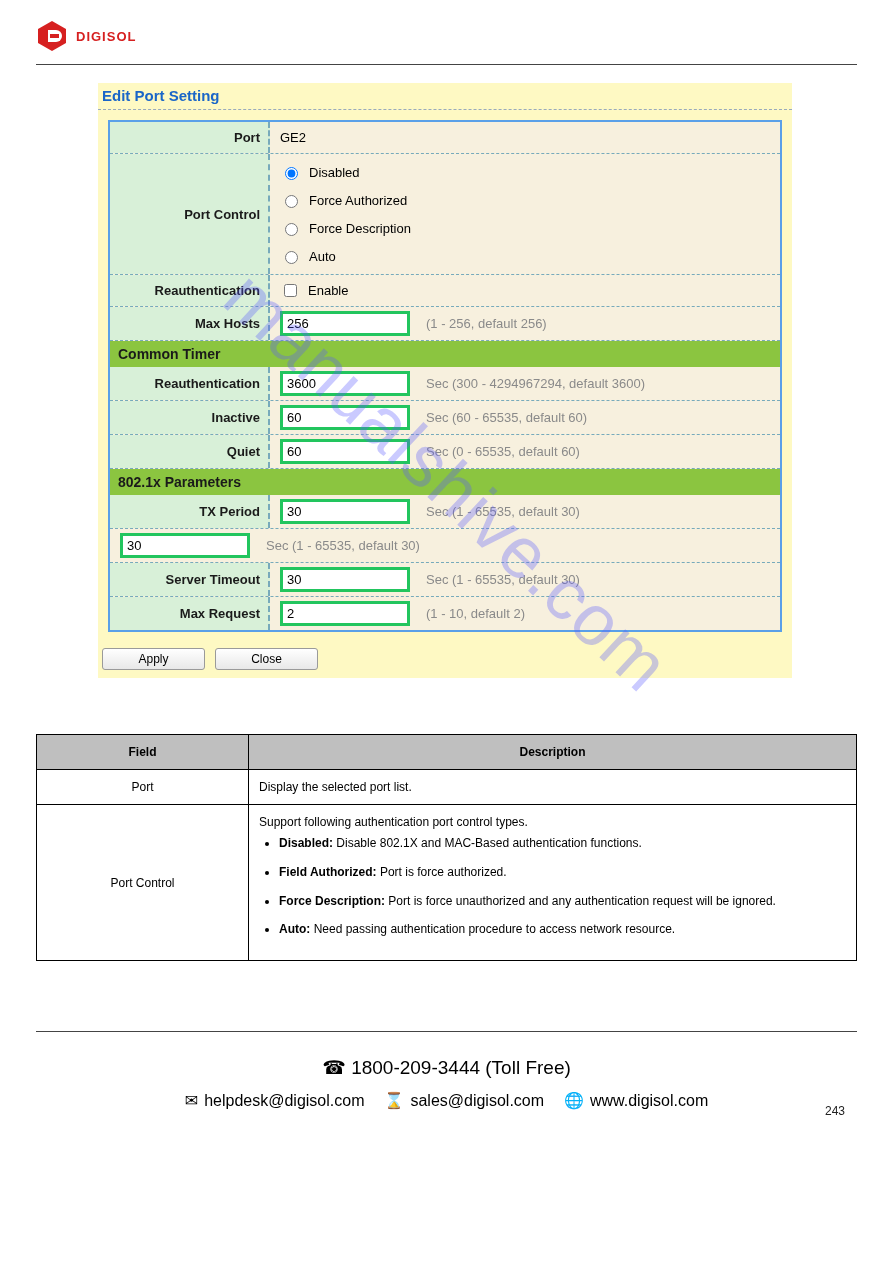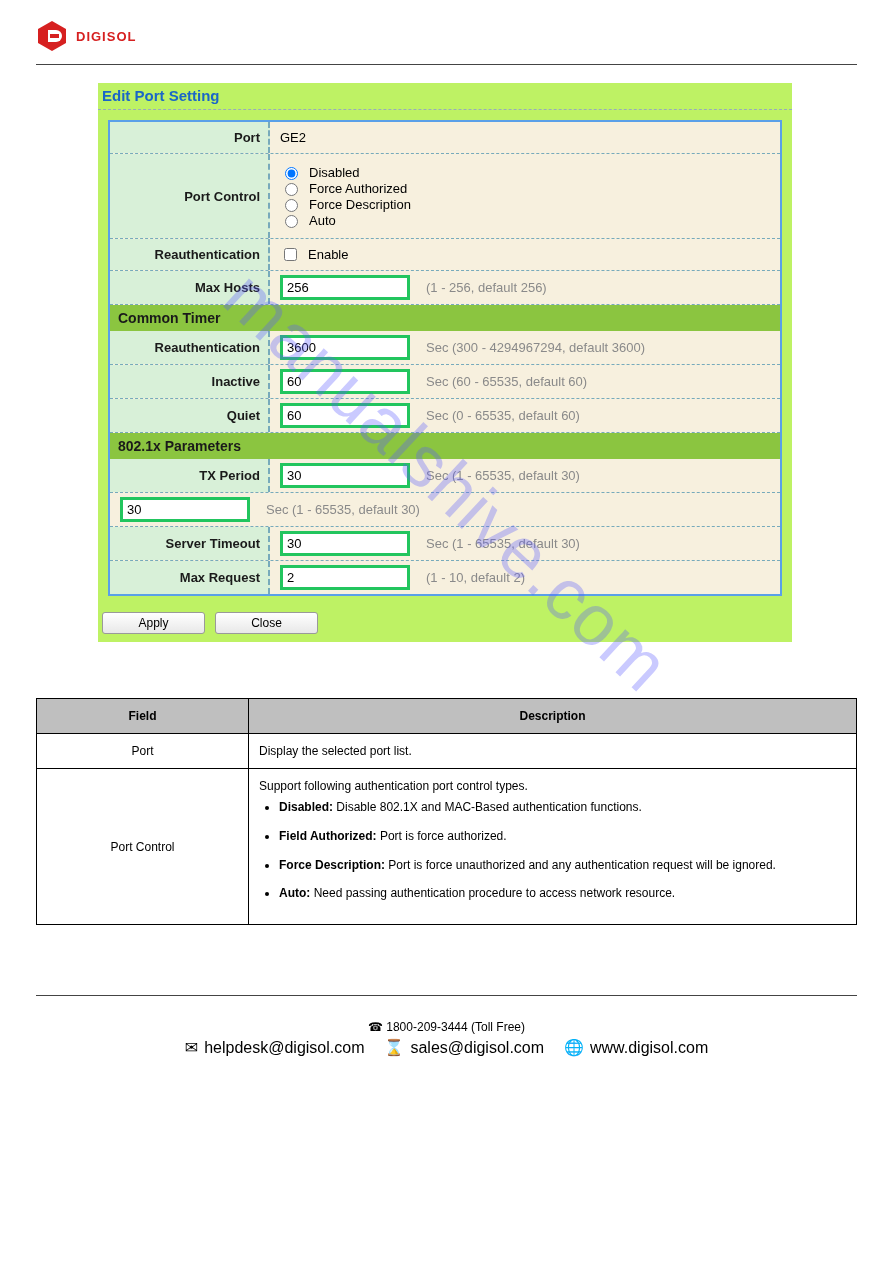--- a/index.html
+++ b/index.html
@@ -45,7 +45,7 @@
   .shot {
     margin: 18px 0 0 62px;
     width: 694px;
-    background: #bef264;
+    background: #fef9c3;
     position: relative;
   }
   .shot-title {

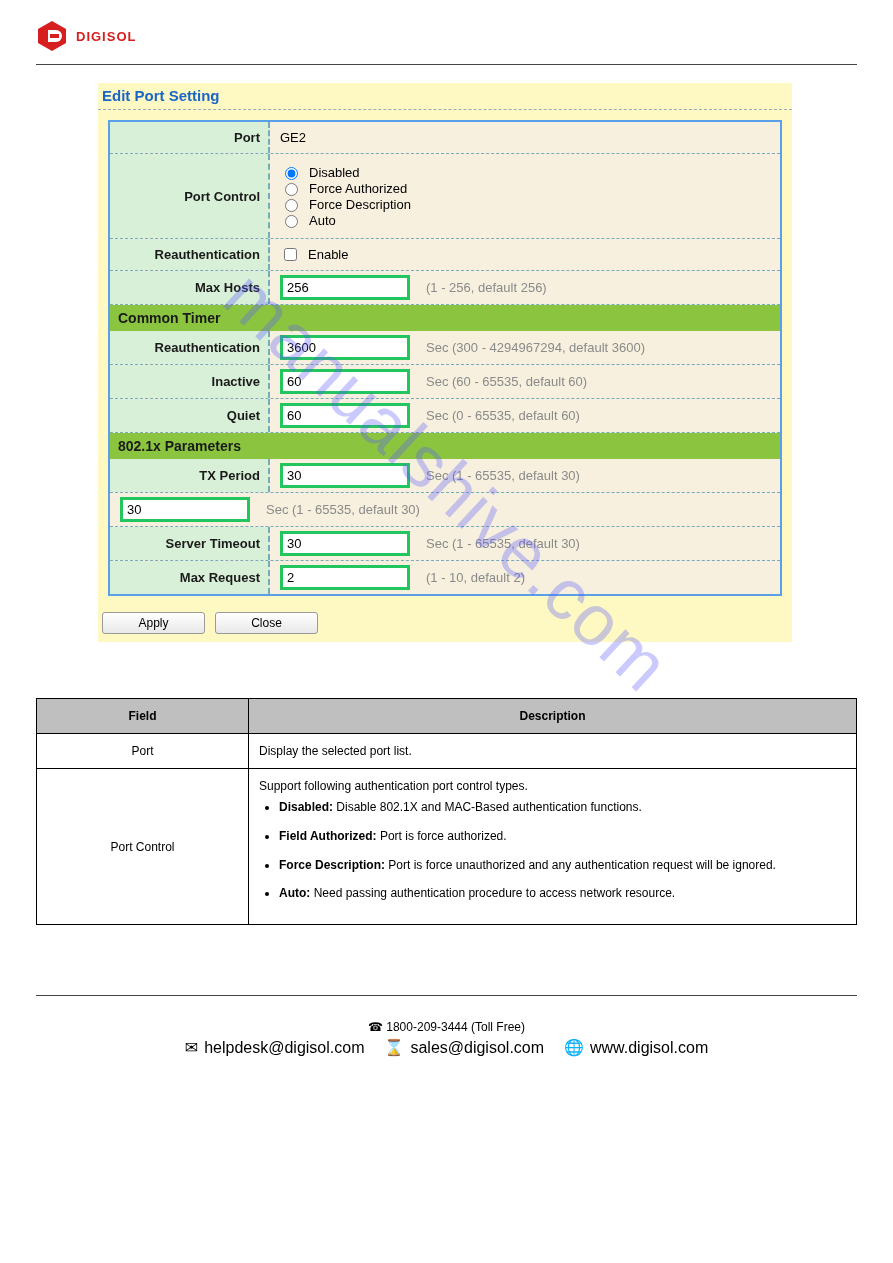--- a/index.html
+++ b/index.html
@@ -88,7 +88,7 @@
     align-items:center;
     gap:8px;
   }
-  .radio-col { display:flex; flex-direction:column; gap:0; padding:6px 0;}
+  .radio-col { display:flex; flex-direction:column; gap:12px; padding:6px 0;}
   .radio-col label { display:flex; align-items:center; gap:8px; }
   .section-bar {
     background:#8bc540;

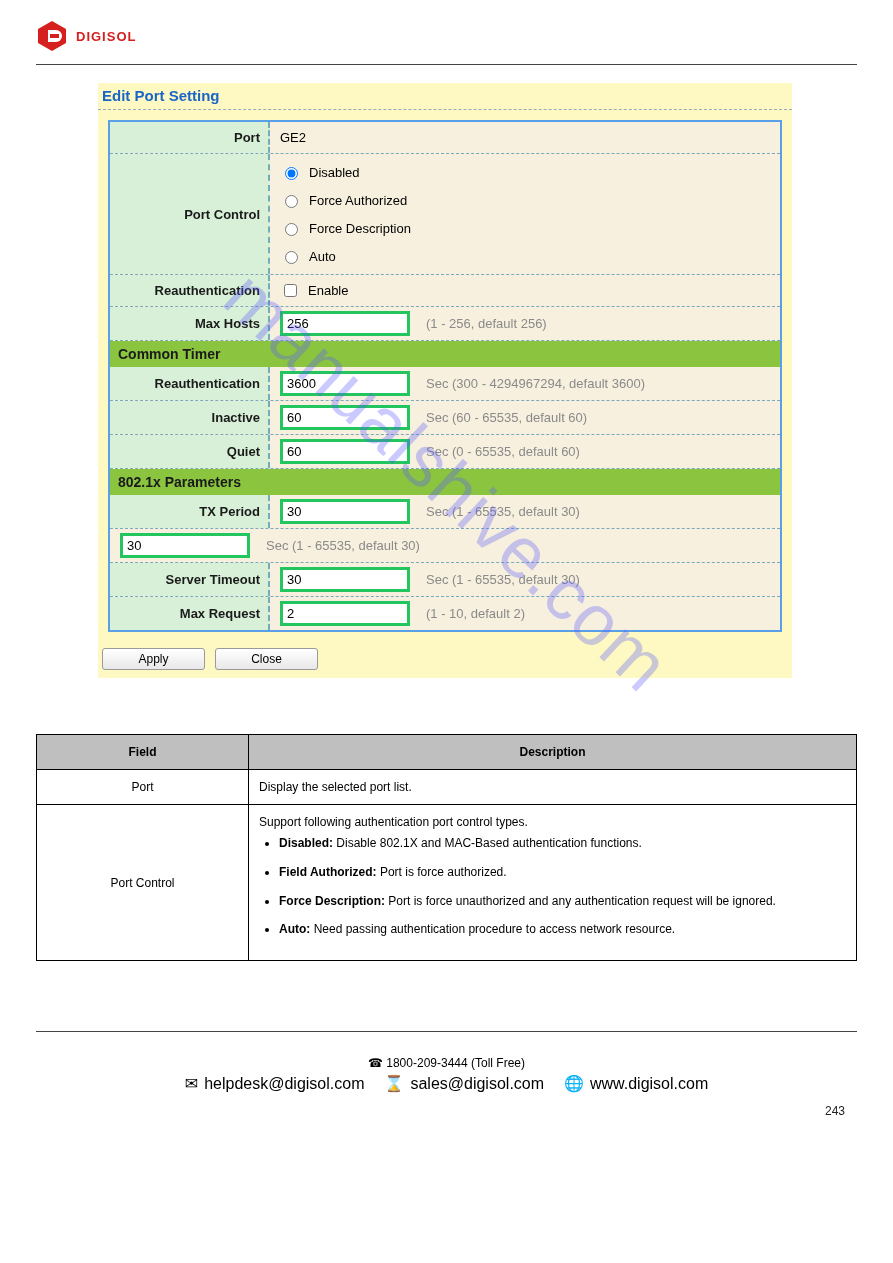--- a/index.html
+++ b/index.html
@@ -141,7 +141,7 @@
     padding:24px 0 0 0;
     text-align:center;
   }
-  .footer-line1 { font-size:12px; margin-bottom:4px; }
+  .footer-line1 { font-size:19px; margin-bottom:12px; }
   .footer-line2 { font-size:16px; display:flex; justify-content:center; gap:20px; align-items:center; }
   .foot-item { display:inline-flex; align-items:center; gap:6px; }
   .page-num {

